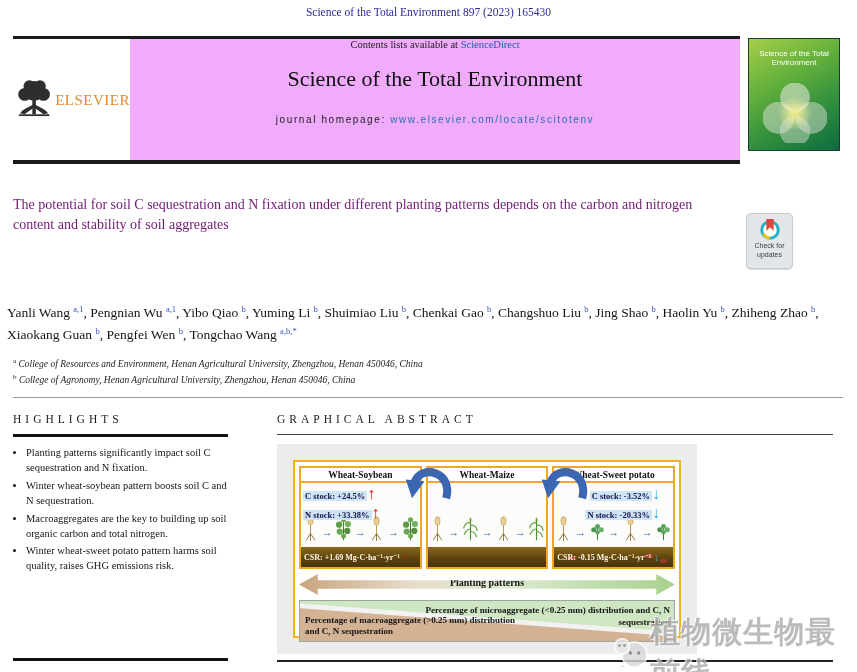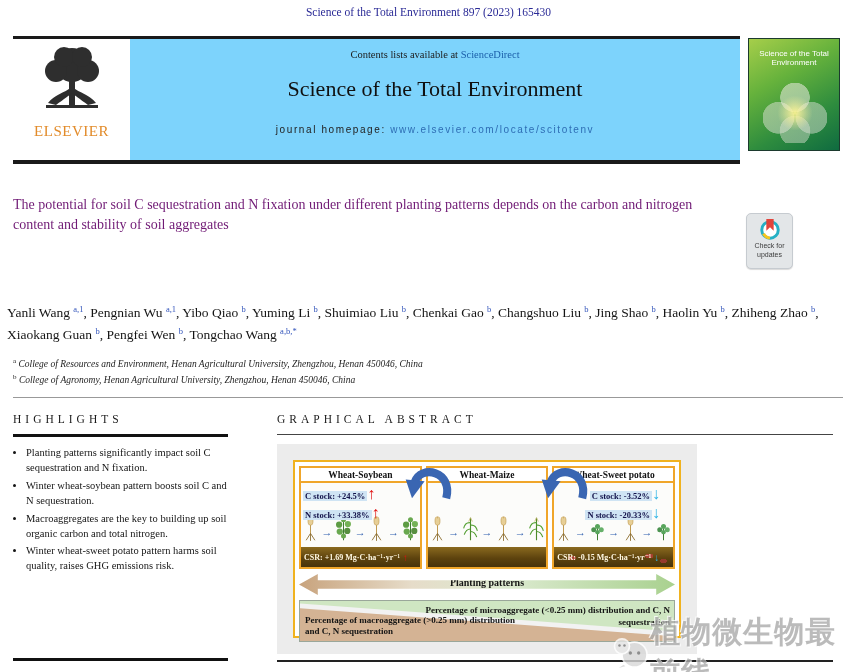--- a/index.html
+++ b/index.html
@@ -19,7 +19,7 @@
   .logo-col { width:117px; background:#fff; display:flex; flex-direction:column;
     align-items:center; justify-content:flex-start; padding-top:4px; }
   .elsevier-text { color:#e28b2a; font-size:15px; letter-spacing:0.5px; margin-top:-2px; }
-  .header-box { flex:1; background:#7dd3fc; text-align:center; padding-top:10px; }
+  .header-box { flex:1; background:#f0abfc; text-align:center; }
   .contents-line { font-size:10.5px; color:#1c1c1c; }
   .contents-line a { color:#1b5faa; text-decoration:none; }
   .journal-title { font-size:22px; color:#101010; margin-top:16px; }

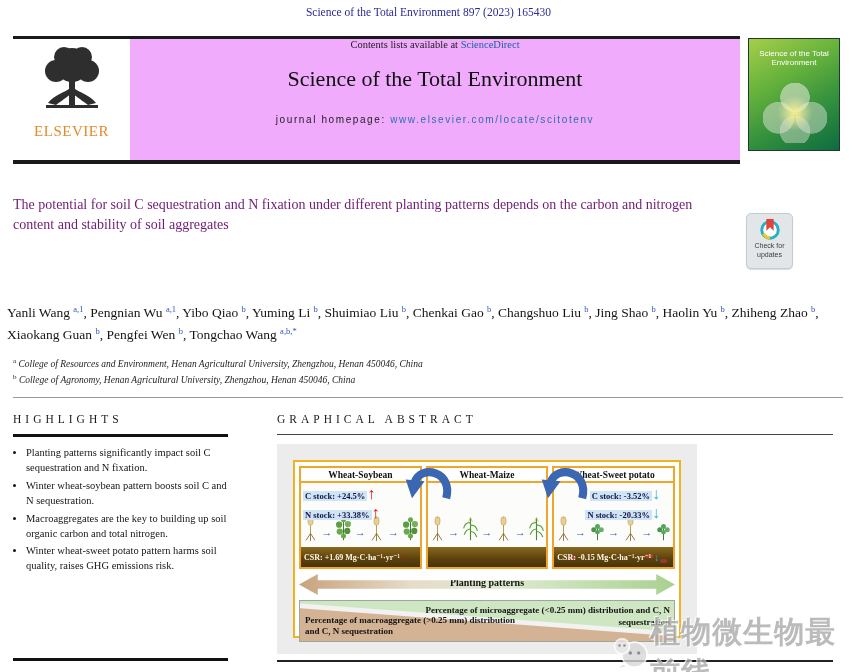--- a/index.html
+++ b/index.html
@@ -16,7 +16,7 @@
   .bar { background:#1a1a1a; height:3px; }
   .bar.bottom { height:4px; }
   .header-row { display:flex; height:121px; }
-  .logo-col { width:117px; background:#fff; display:flex; flex-direction:column;
+  .logo-col { width:117px; background:#fff; display:flex; flex-direction:row;
     align-items:center; justify-content:flex-start; padding-top:4px; }
   .elsevier-text { color:#e28b2a; font-size:15px; letter-spacing:0.5px; margin-top:-2px; }
   .header-box { flex:1; background:#f0abfc; text-align:center; }

